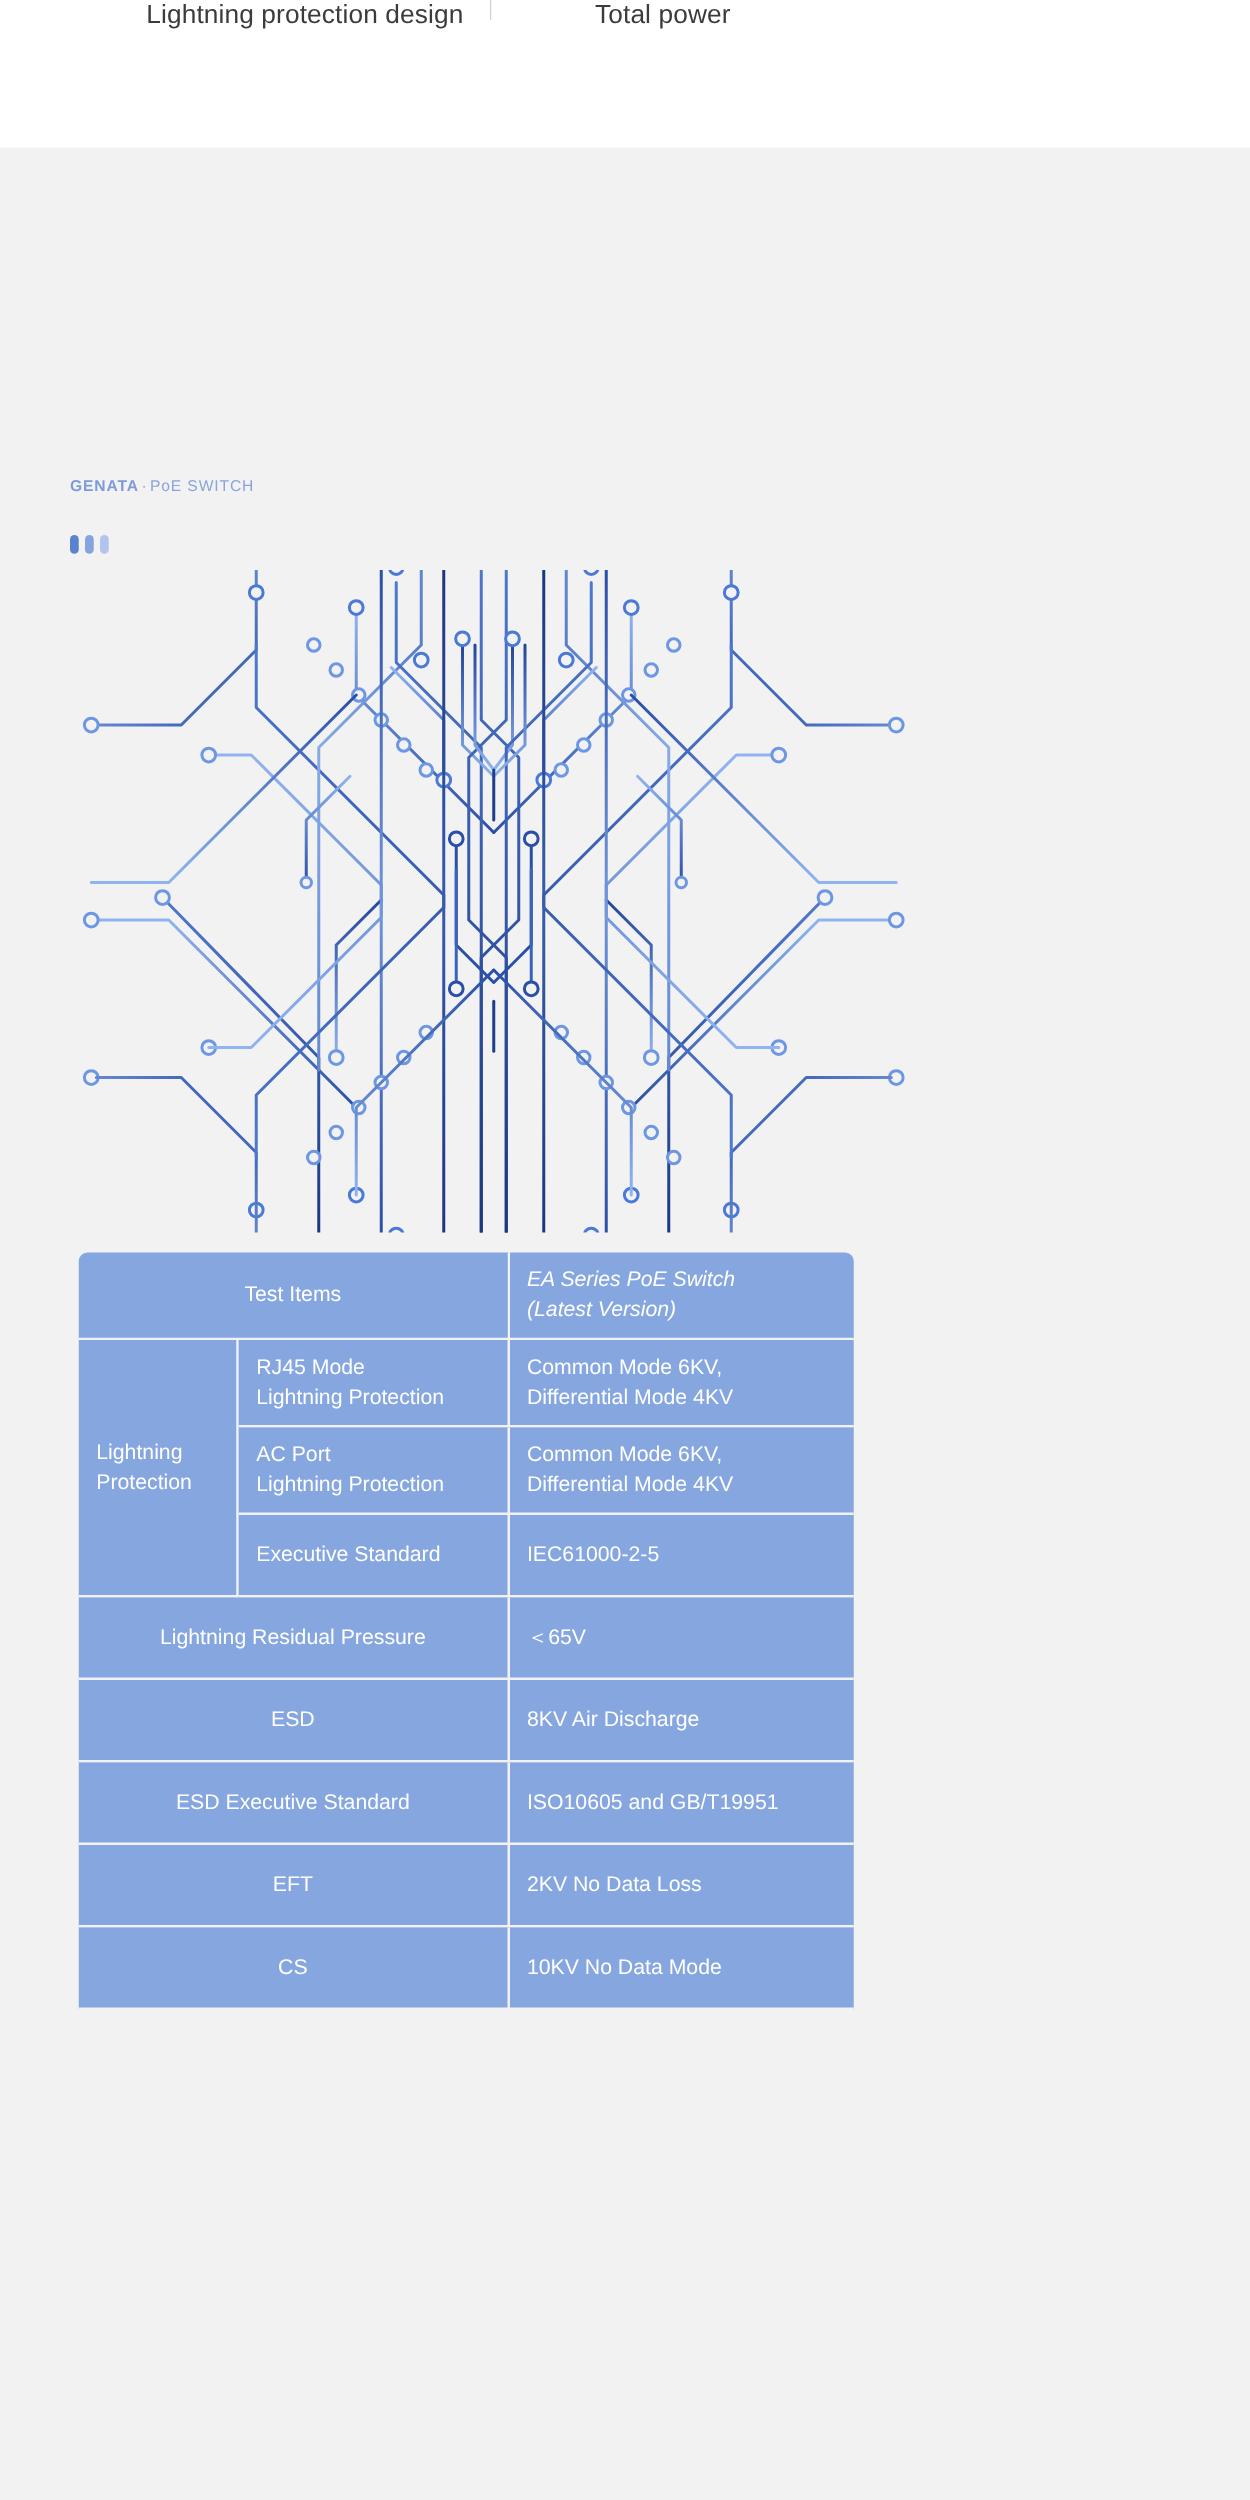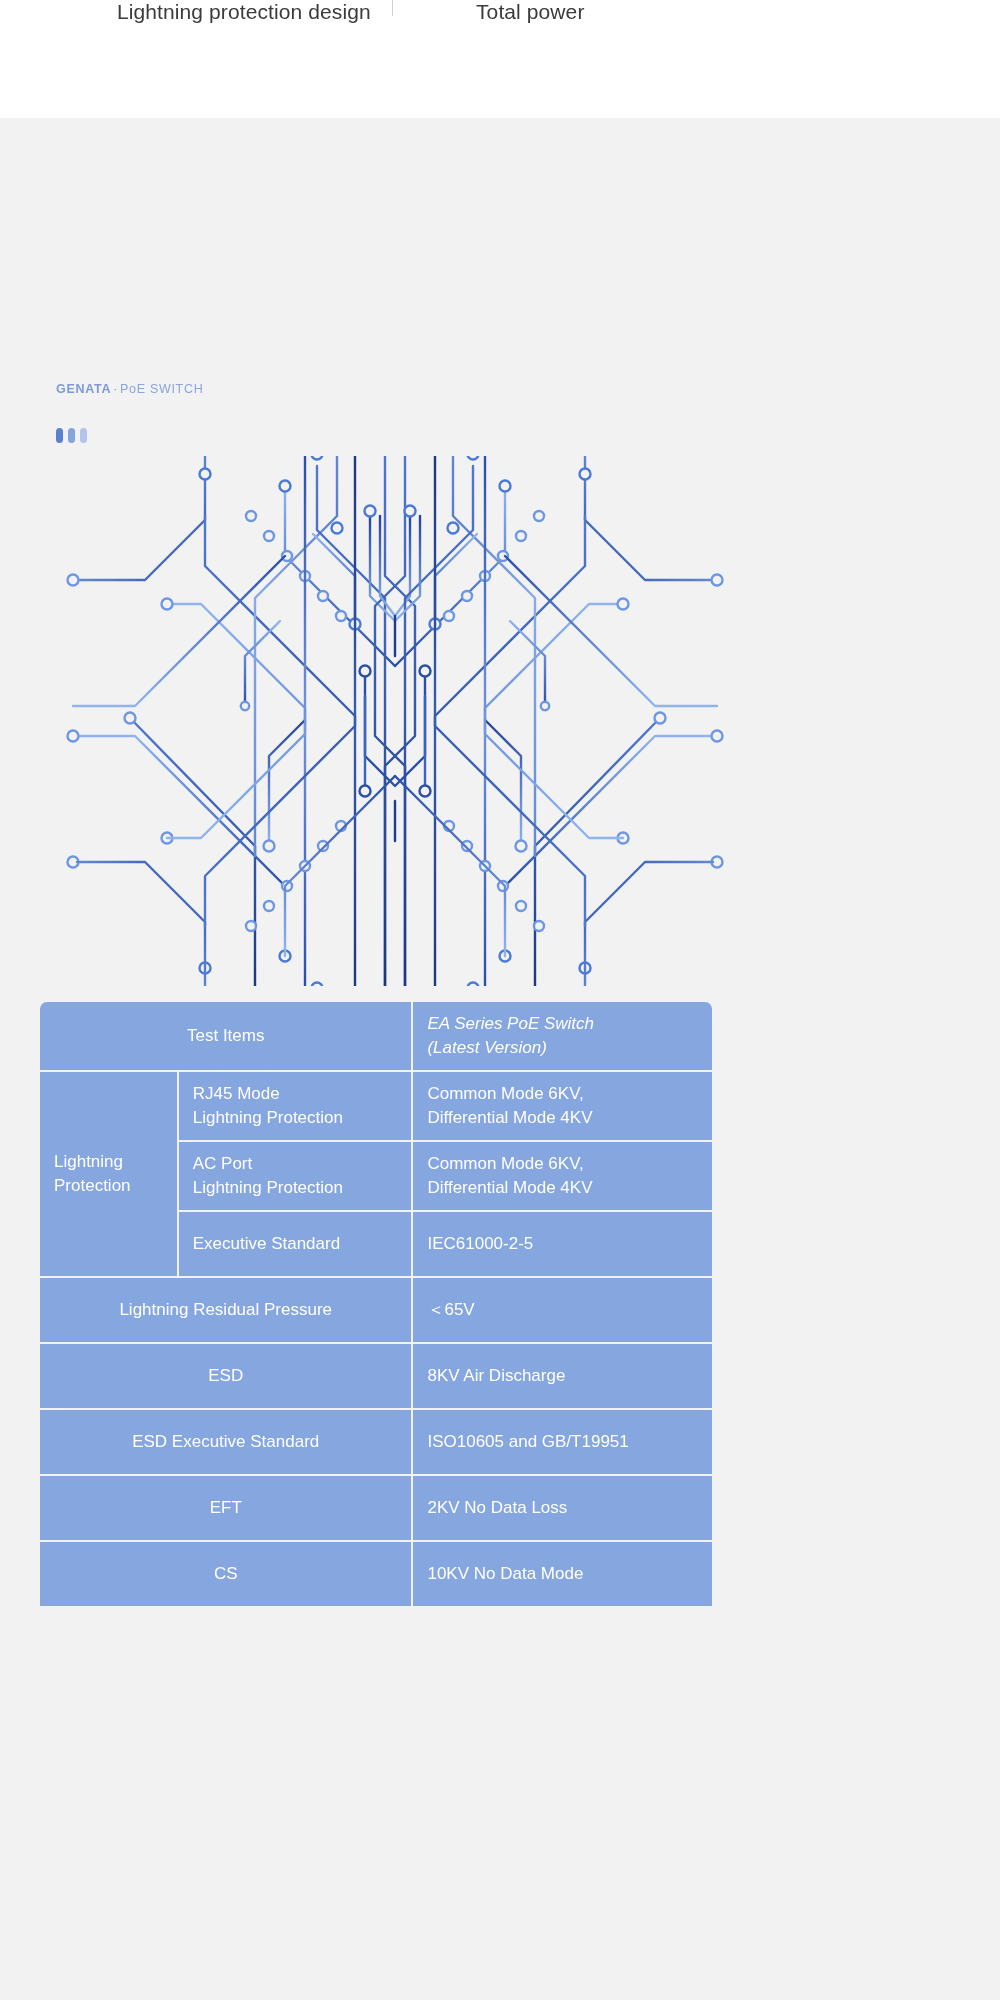--- a/index.html
+++ b/index.html
@@ -98,8 +98,8 @@
   
   .spec-table {
     position: absolute;
-    left: 40px; top: 884px;
-    width: 672px;
+    left: 63px; top: 884px;
+    width: 620px;
     border-collapse: separate;
     border-spacing: 0;
   }

